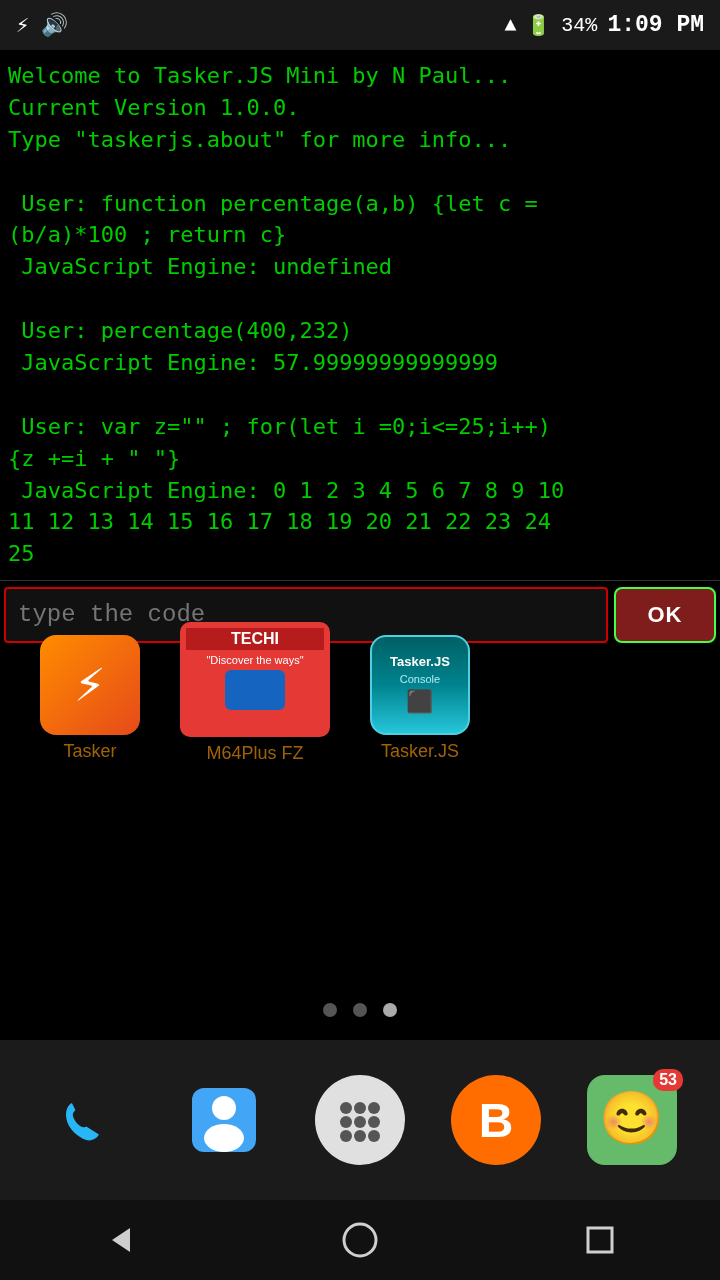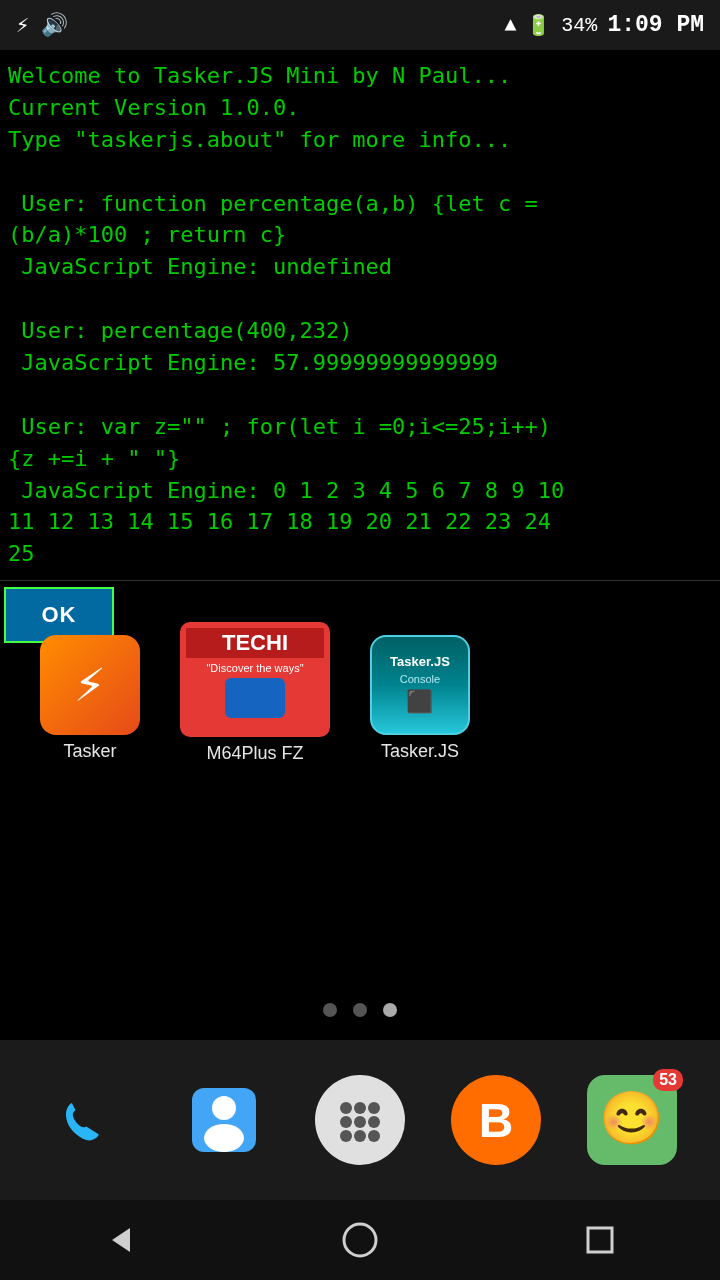--- a/index.html
+++ b/index.html
@@ -339,6 +339,7 @@
 </div>
 
 <div class="input-row">
+  <input class="code-input" type="text" placeholder="type the code" style="">
   <button class="ok-button">OK</button>
 </div>
 

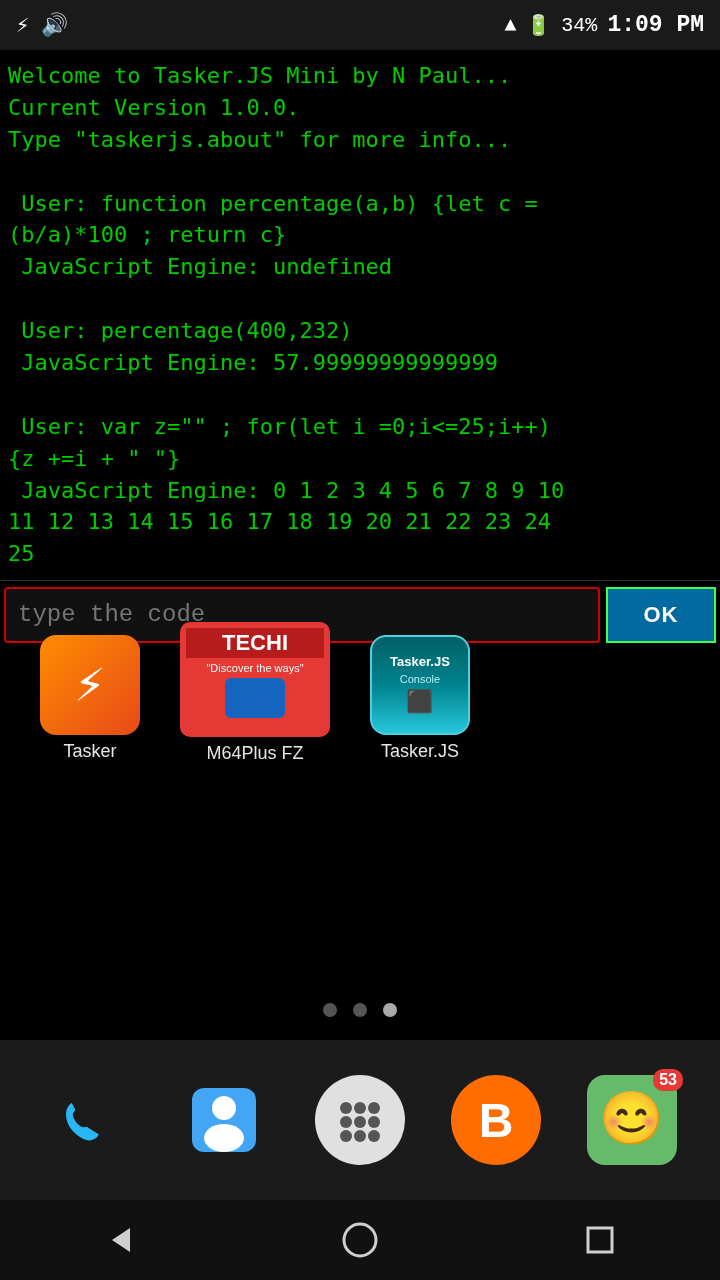--- a/index.html
+++ b/index.html
@@ -82,11 +82,11 @@
       outline: none;
     }
     .ok-button {
-      width: 110px;
+      width: 102px;
       height: 56px;
-      background: #0369a1;
+      background: #7f1d1d;
       border: 2px solid #44ff44;
-      border-radius: 0;
+      border-radius: 8px;
       color: #fff;
       font-size: 22px;
       font-weight: bold;

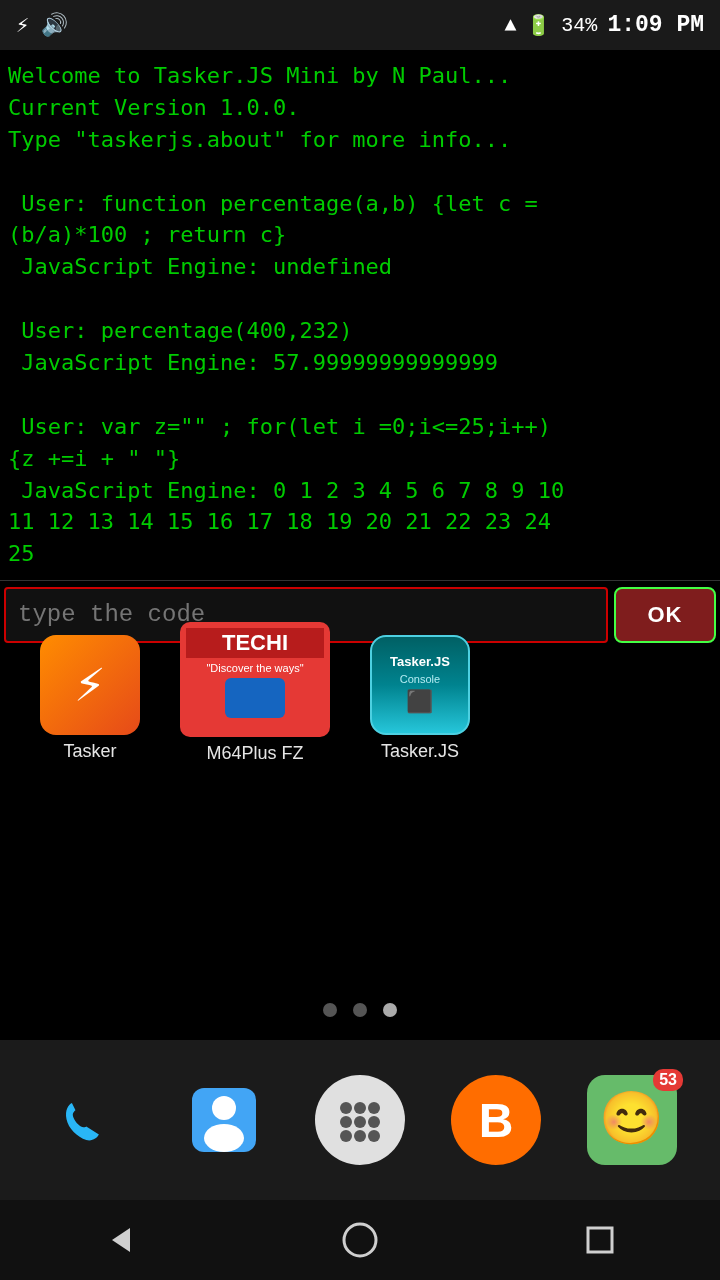--- a/index.html
+++ b/index.html
@@ -250,7 +250,7 @@
       width: 100%;
       color: #fff;
       font-family: sans-serif;
-      font-size: 22px;
+      font-size: 16px;
       font-weight: bold;
       text-align: center;
       padding: 2px 0;

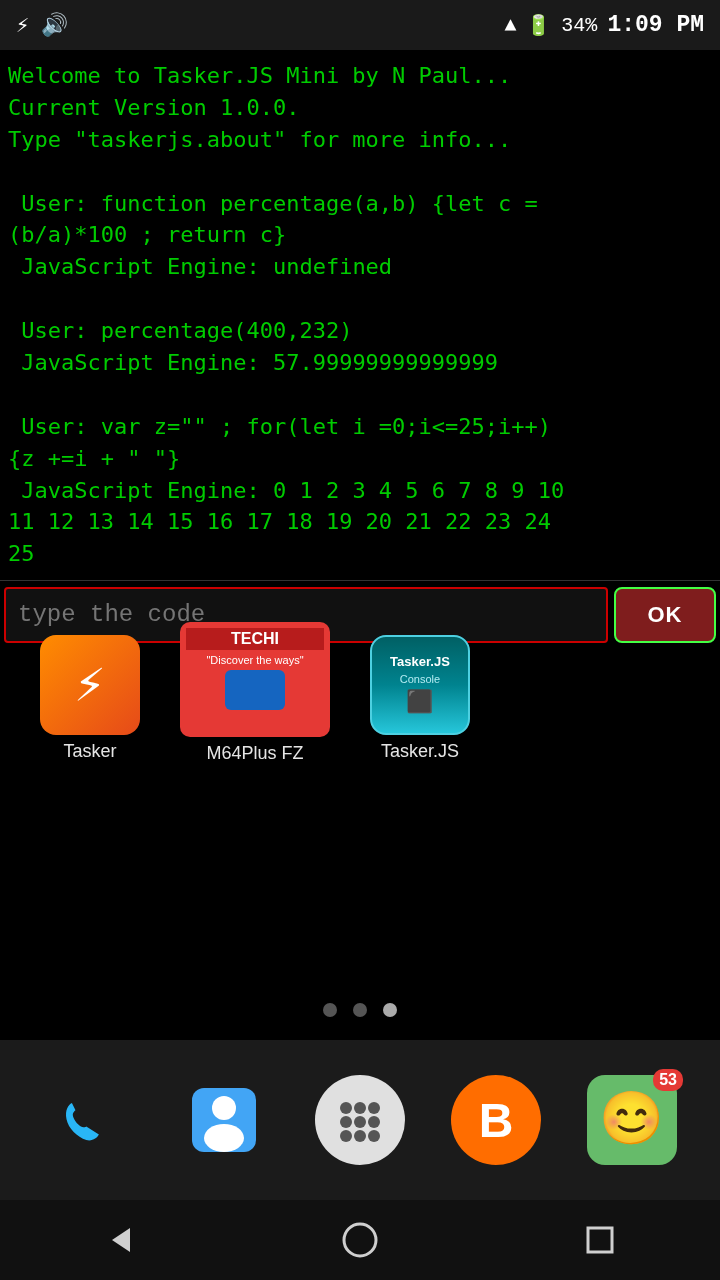--- a/index.html
+++ b/index.html
@@ -102,7 +102,7 @@
       cursor: pointer;
     }
     .app-label {
-      color: #e5e5e5;
+      color: #a16207;
       font-family: sans-serif;
       font-size: 18px;
       text-shadow: 1px 1px 2px #000;

